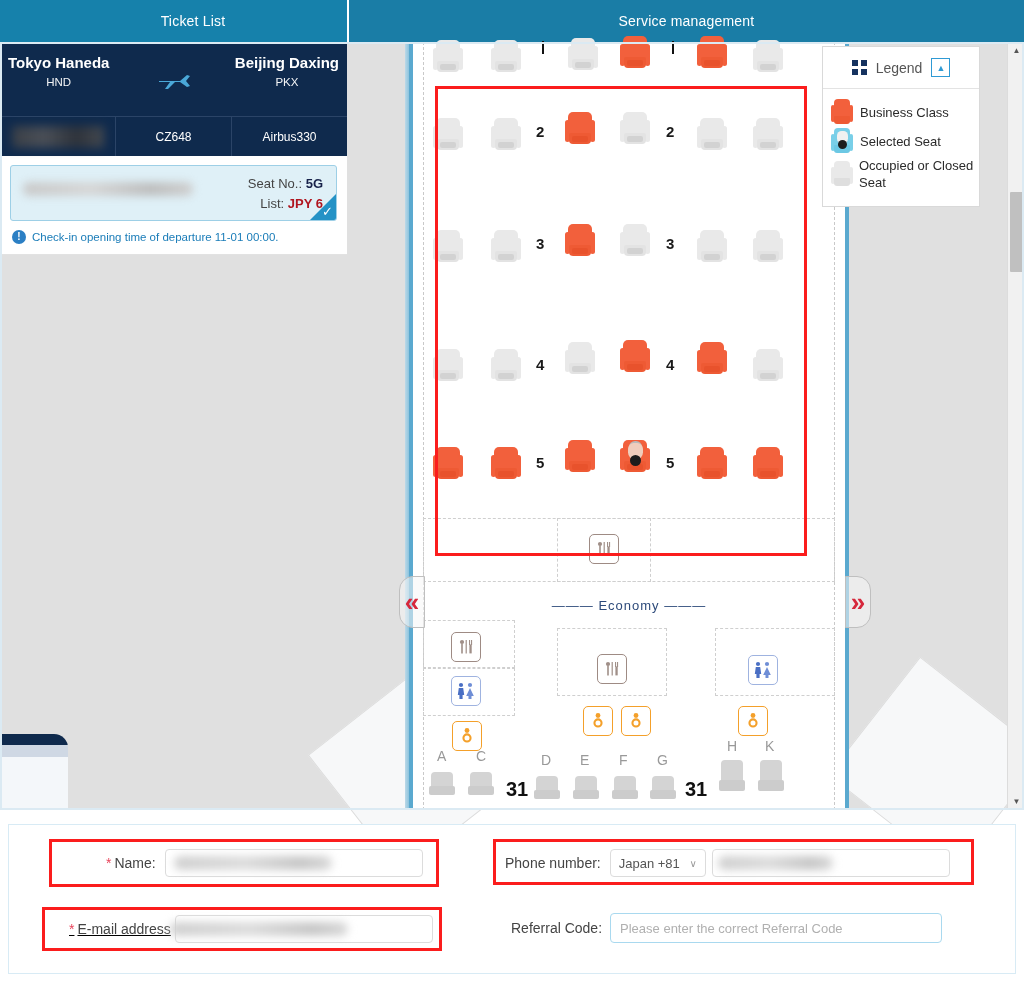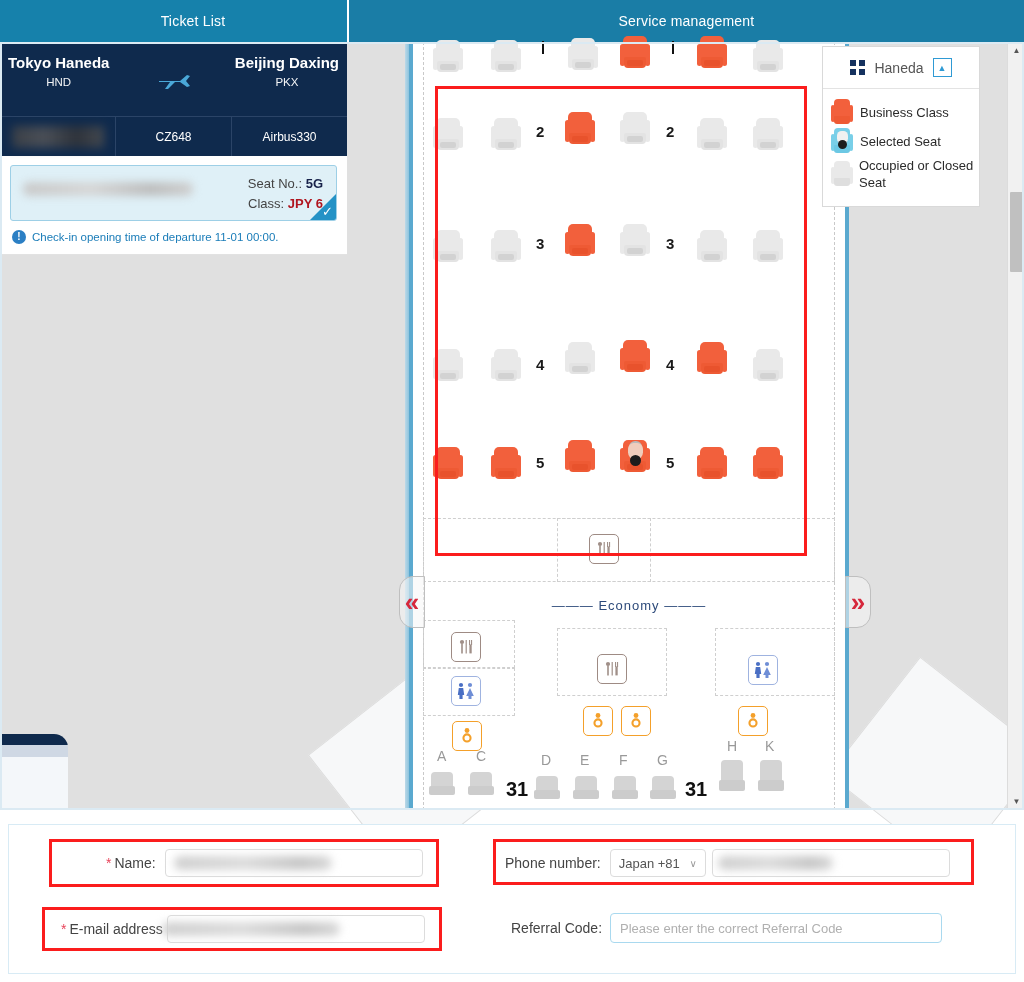--- a/index.html
+++ b/index.html
@@ -673,7 +673,7 @@
           <i></i>
           <i></i>
         </span>
-      <span class="ltitle">Haneda</span>
+      <span class="ltitle">Legend</span>
       <span class="collapse">
         <span>▲</span>
       </span>

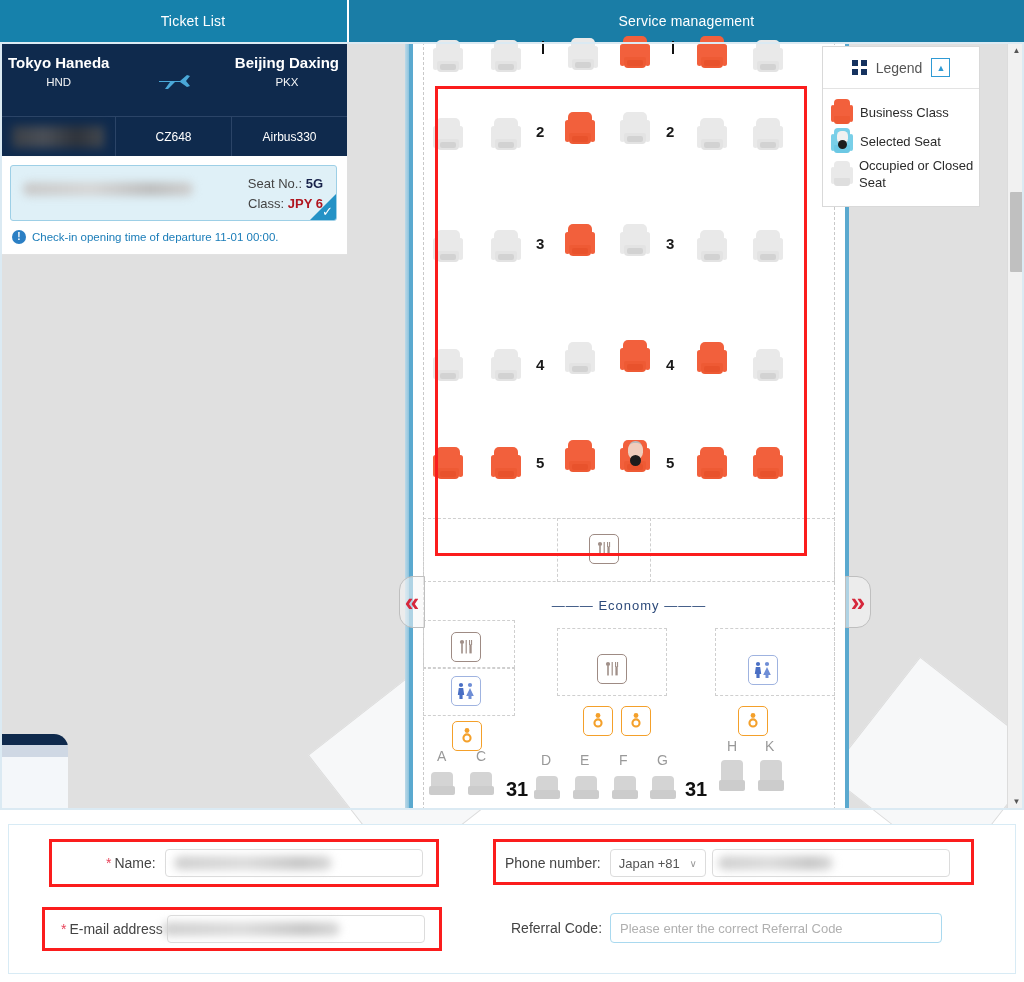--- a/index.html
+++ b/index.html
@@ -267,7 +267,7 @@
               <b>5G</b>
             </div>
             <div class="line">
-              <span>Class:</span>
+              <span>List:</span>
               <span class="fare">JPY 6</span>
             </div>
           </div>

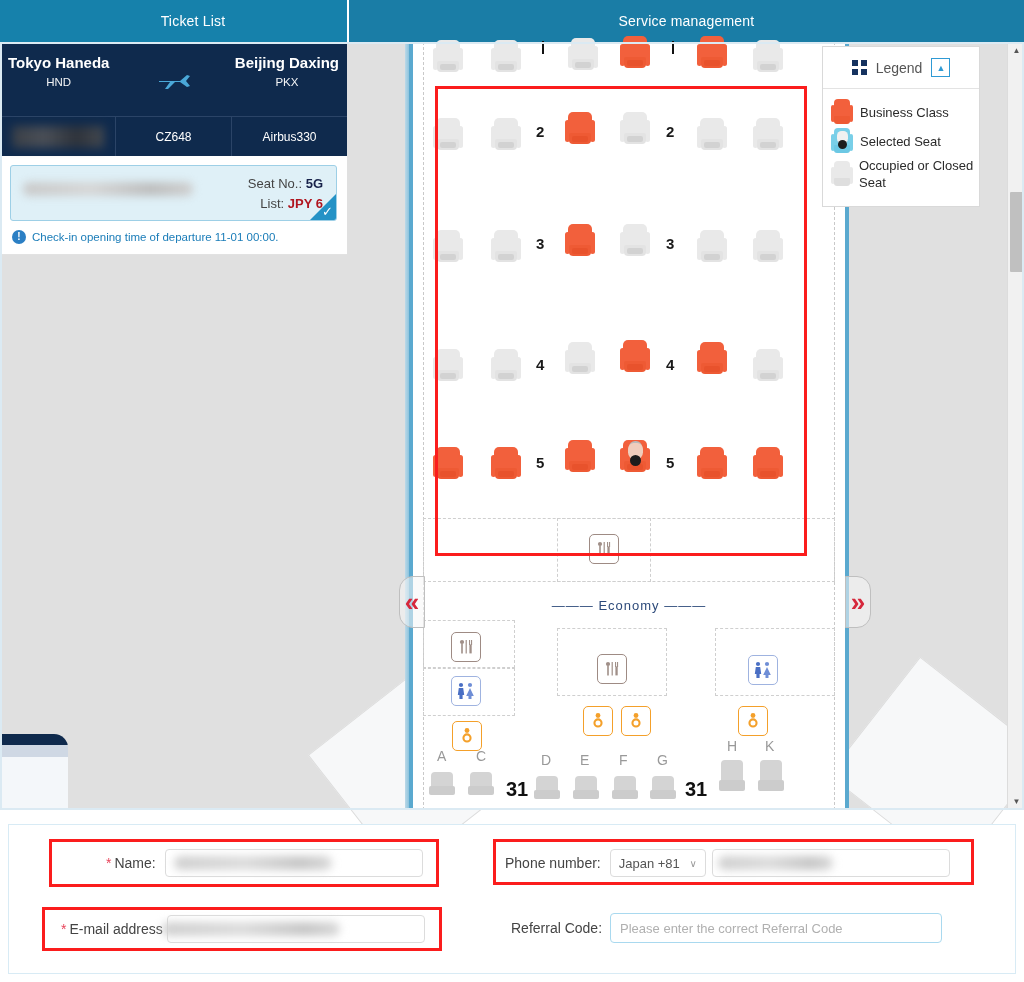--- a/index.html
+++ b/index.html
@@ -731,7 +731,7 @@
     </div>
     <div class="redoutline" style="left:40px; top:14px; width:390px; height:48px;"></div>
 
-    <div class="frow" style="left:52px; top:90px;">
+    <div class="frow" style="left:60px; top:90px;text-decoration:underline;">
       <span class="flabel"><span class="req">*</span><span>E-mail address</span></span>
       <span class="finput" style="width:258px; margin-left:4px; position:relative;">
         <span class="blurtext" style="left:-6px; top:6px; width:178px; height:14px;"></span>

